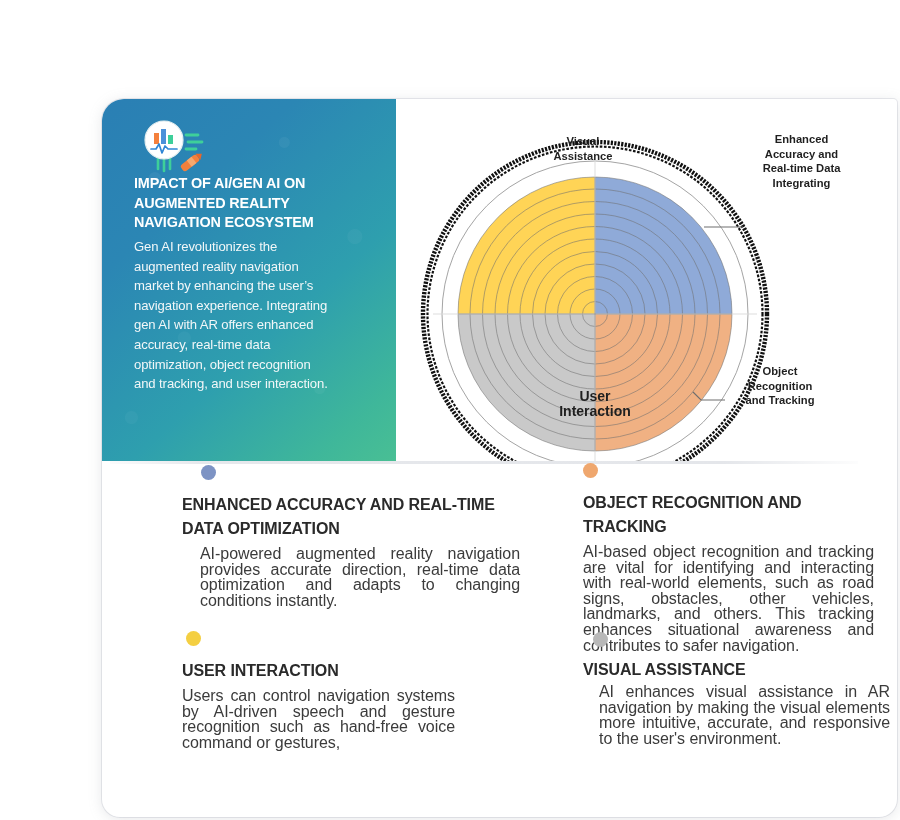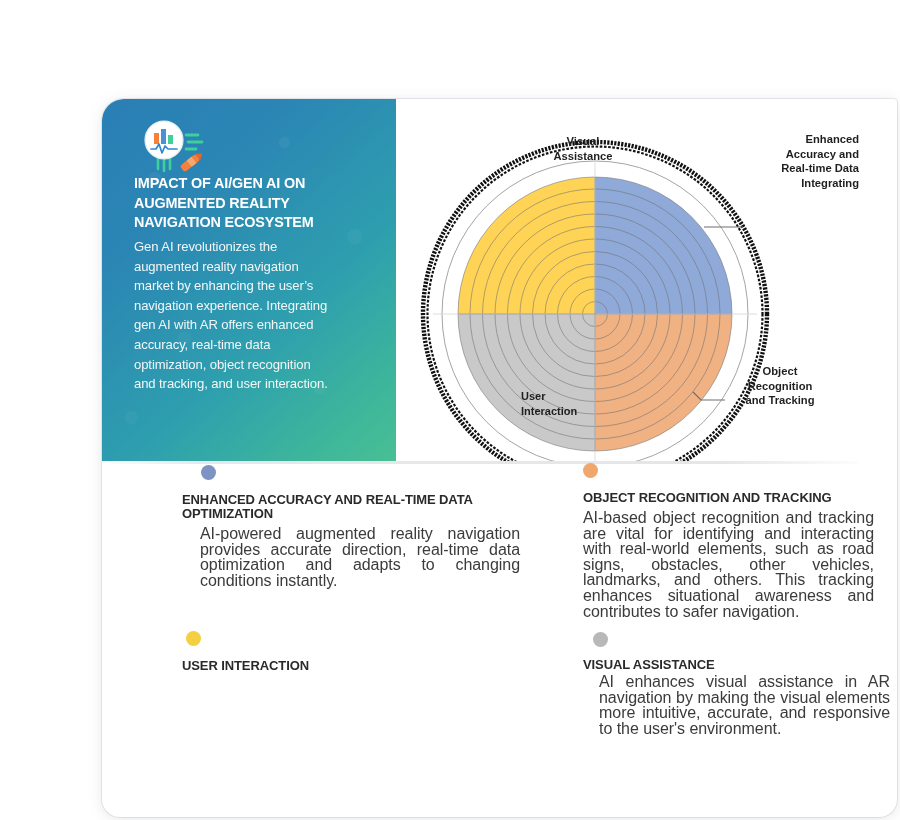--- a/index.html
+++ b/index.html
@@ -239,7 +239,7 @@
           <div>Interaction</div>
         </div>
 
-        <div style="position:absolute;left:376px;top:33px;width:115px;text-align:right;
+        <div style="position:absolute;left:376px;top:33px;width:115px;text-align:center;
                     font-size:11.2px;font-weight:bold;color:#1f1f1f;line-height:14.6px;">
           <div>Enhanced</div>
           <div>Accuracy and</div>

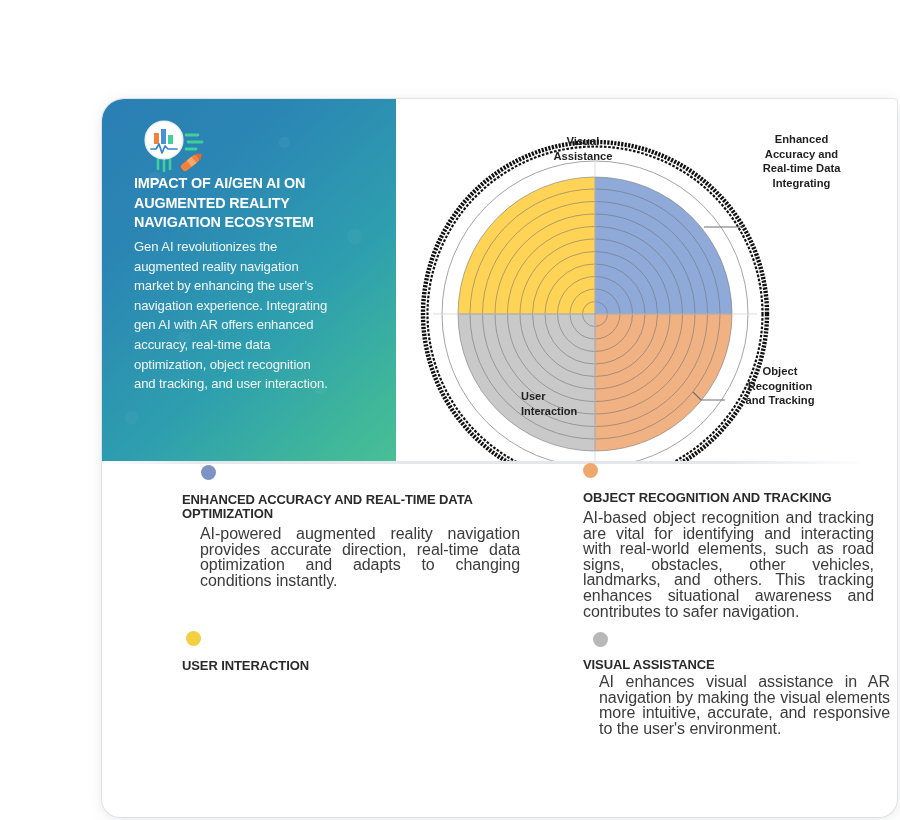--- a/index.html
+++ b/index.html
@@ -233,8 +233,8 @@
           <div>Assistance</div>
         </div>
 
-        <div style="position:absolute;left:153px;top:290px;width:100px;text-align:left;
-                    font-size:11px;font-weight:bold;color:#1f1f1f;line-height:14.5px;">
+        <div style="position:absolute;left:177px;top:290px;width:100px;text-align:center;
+                    font-size:14px;font-weight:bold;color:#1f1f1f;line-height:14.5px;">
           <div>User</div>
           <div>Interaction</div>
         </div>

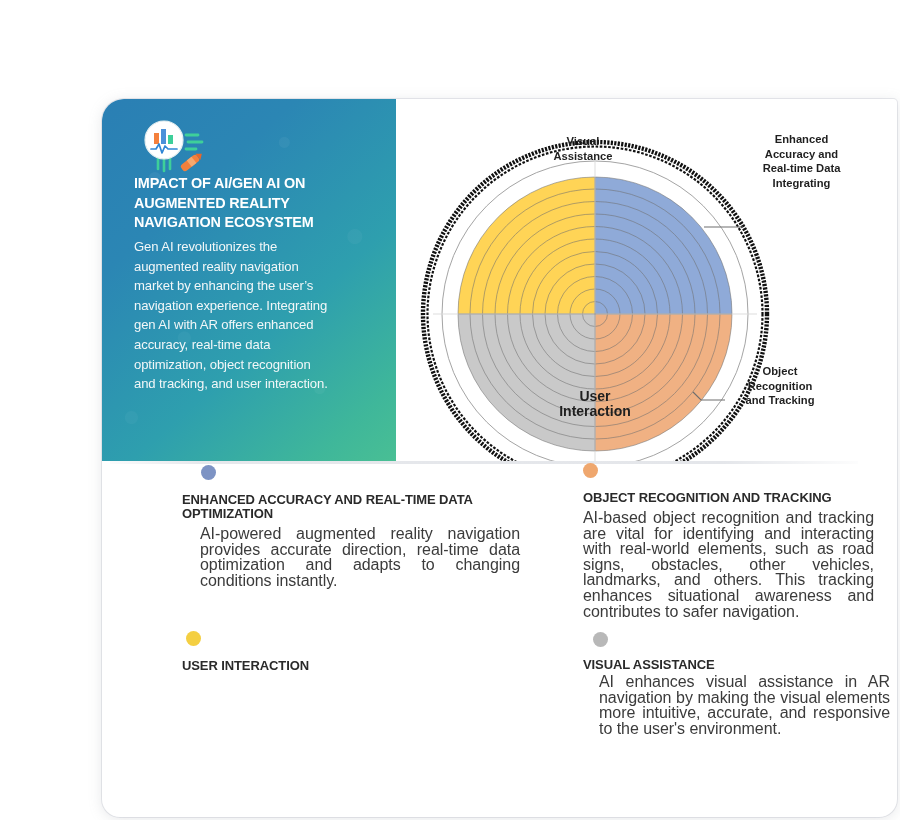--- a/index.html
+++ b/index.html
@@ -83,11 +83,11 @@
   .f-dot { width: 15px; height: 15px; border-radius: 50%; display: block; }
   .f-title {
     margin-top: 13px;
-    font-size: 13px;
+    font-size: 16px;
     font-weight: bold;
     color: #2a2a2a;
     letter-spacing: -0.1px;
-    line-height: 14px;
+    line-height: 24px;
     text-transform: uppercase;
   }
   .f-body {

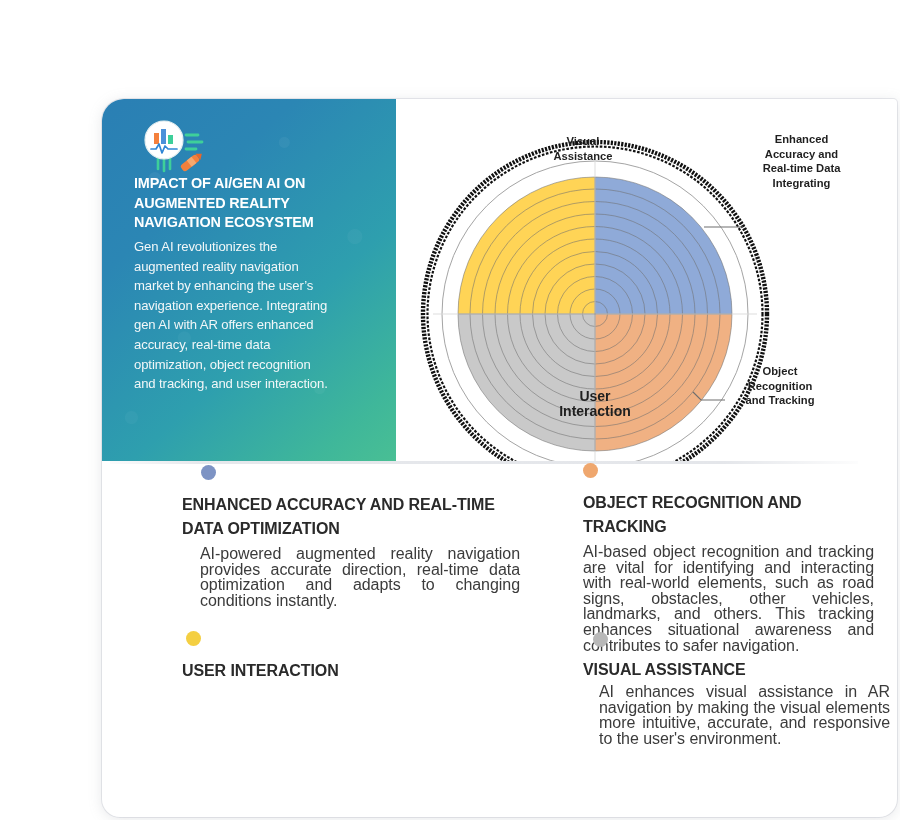--- a/index.html
+++ b/index.html
@@ -274,6 +274,7 @@
         <div class="feature feat-3">
           <span class="f-dot" style="background: rgb(244, 207, 66);"></span>
           <div class="f-title">USER INTERACTION</div>
+          <div class="f-body">Users can control navigation systems by AI-driven speech and gesture recognition such as hand-free voice command or gestures,</div>
         </div>
 
         <div class="feature feat-4">

